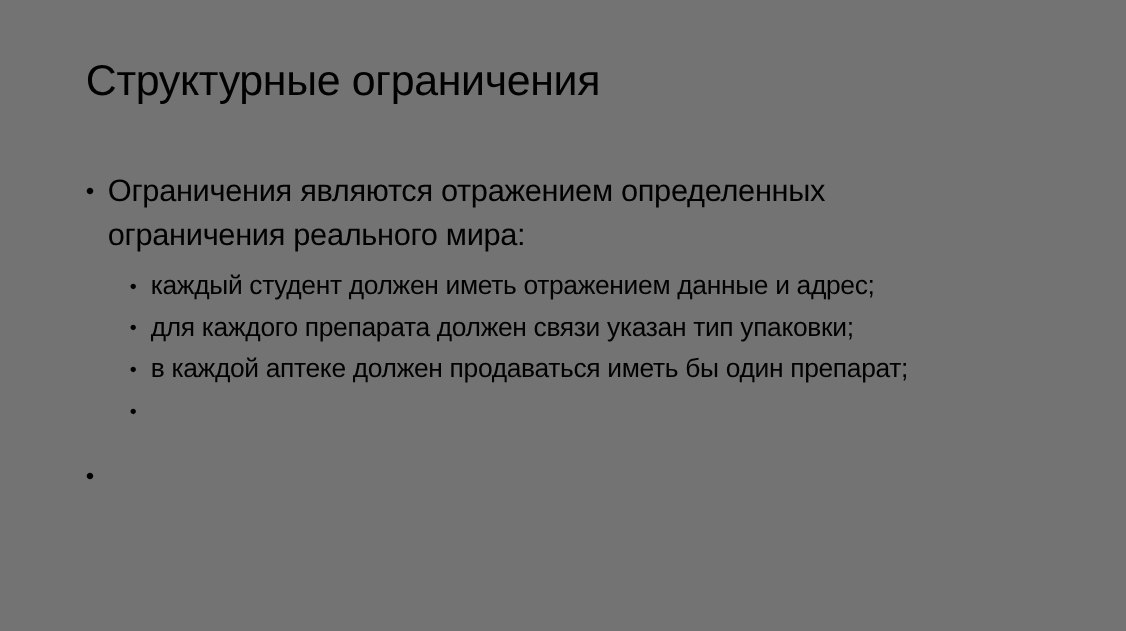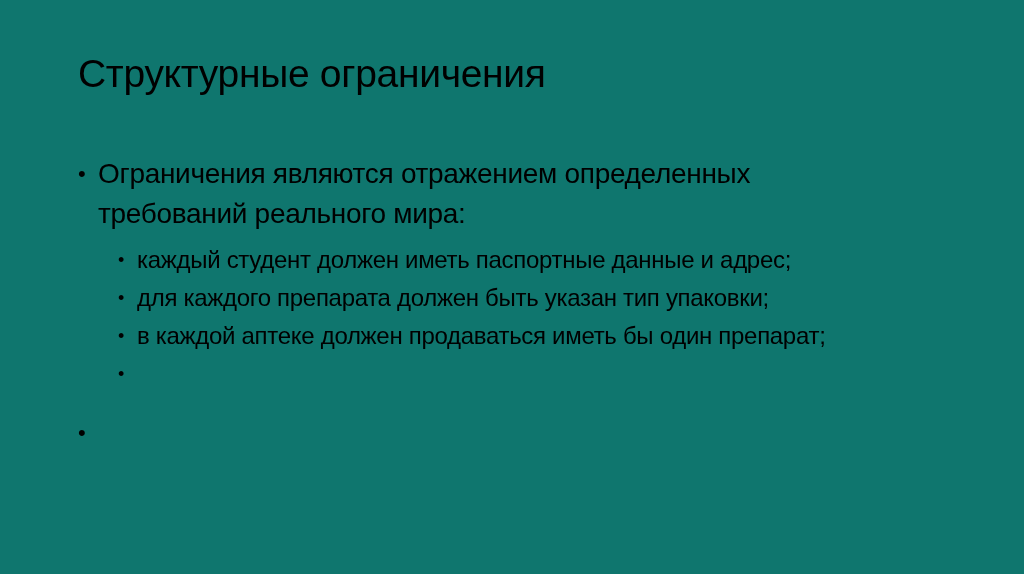--- a/index.html
+++ b/index.html
@@ -11,7 +11,7 @@
     position: relative;
     width: 1024px;
     height: 574px;
-    background: #0f766e;
+    background: #737373;
     overflow: hidden;
     font-family: "Liberation Sans", "DejaVu Sans", sans-serif;
     color: #000000;

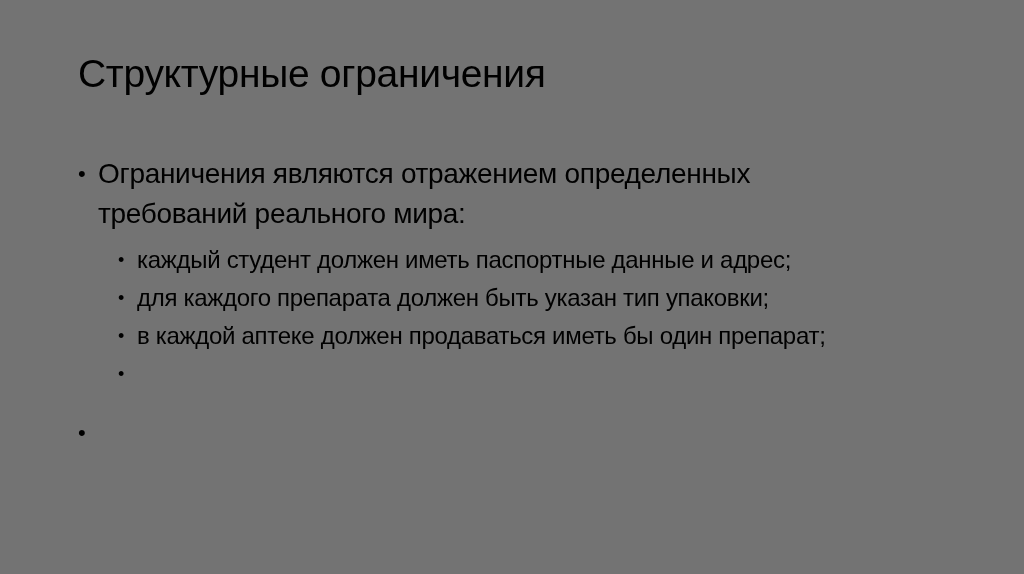--- a/index.html
+++ b/index.html
@@ -76,7 +76,7 @@
     <div class="bullet-l1">
       <span class="dot">•</span>
       <span class="bullet-text">Ограничения являются отражением определенных
-требований реального мира:</span>
+ограничения реального мира:</span>
     </div>
 
     <div class="sub-list">

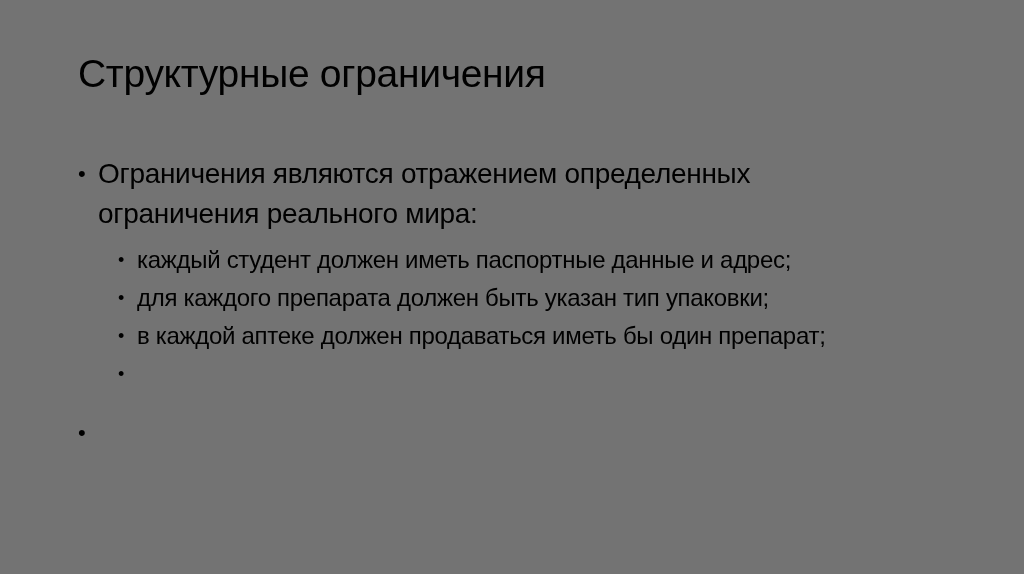--- a/index.html
+++ b/index.html
@@ -82,7 +82,7 @@
     <div class="sub-list">
       <div class="bullet-l2">
         <span class="dot">•</span>
-        <span class="bullet-text">каждый студент должен иметь паспортные данные и адрес;</span>
+        <span class="bullet-text">каждый студент должен иметь отражением данные и адрес;</span>
       </div>
       <div class="bullet-l2">
         <span class="dot">•</span>

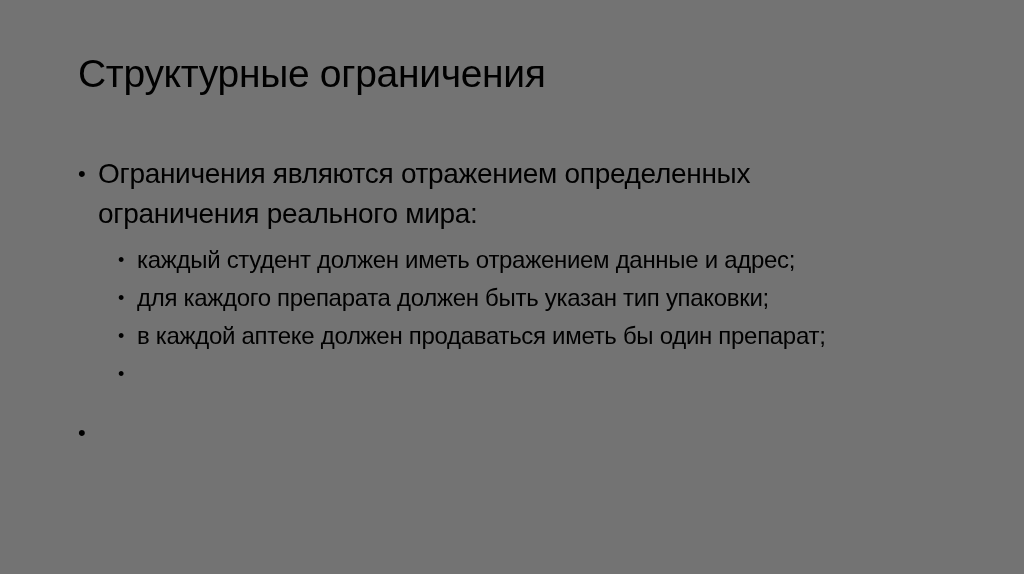--- a/index.html
+++ b/index.html
@@ -86,7 +86,7 @@
       </div>
       <div class="bullet-l2">
         <span class="dot">•</span>
-        <span class="bullet-text">для каждого препарата должен быть указан тип упаковки;</span>
+        <span class="bullet-text">для каждого препарата должен связи указан тип упаковки;</span>
       </div>
       <div class="bullet-l2">
         <span class="dot">•</span>

